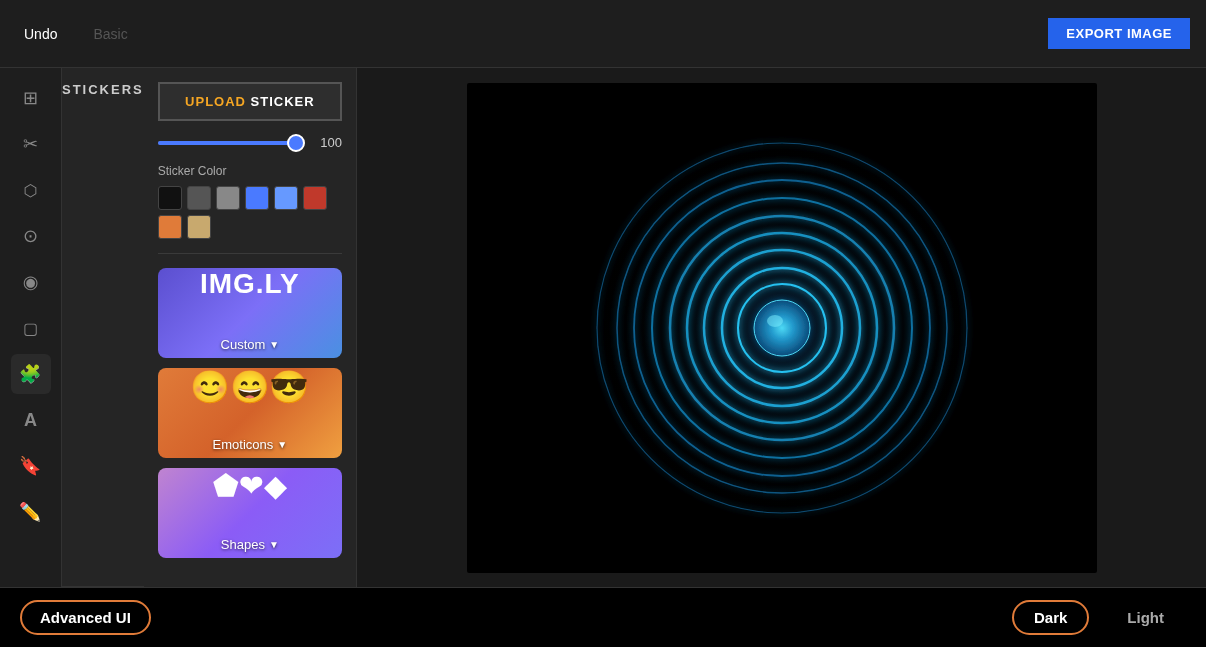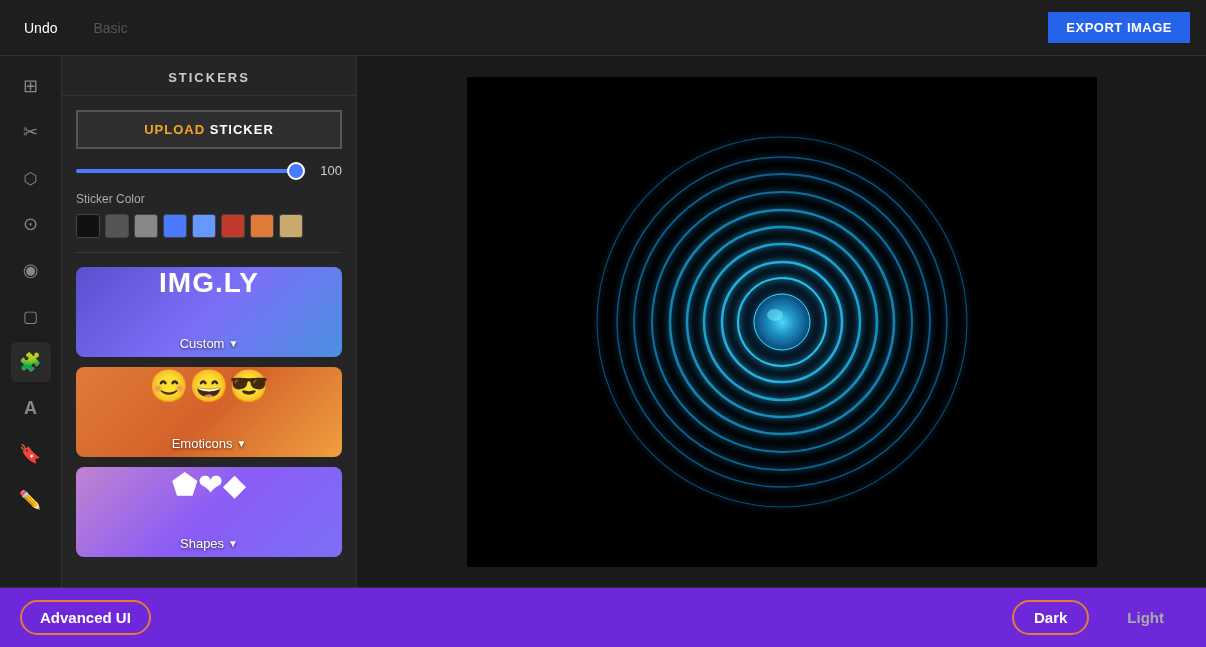--- a/index.html
+++ b/index.html
@@ -18,7 +18,7 @@
     .top-bar {
       display: flex;
       align-items: center;
-      height: 56px;
+      height: 68px;
       background: #1e1e1e;
       border-bottom: 1px solid #333;
       padding: 0 16px;

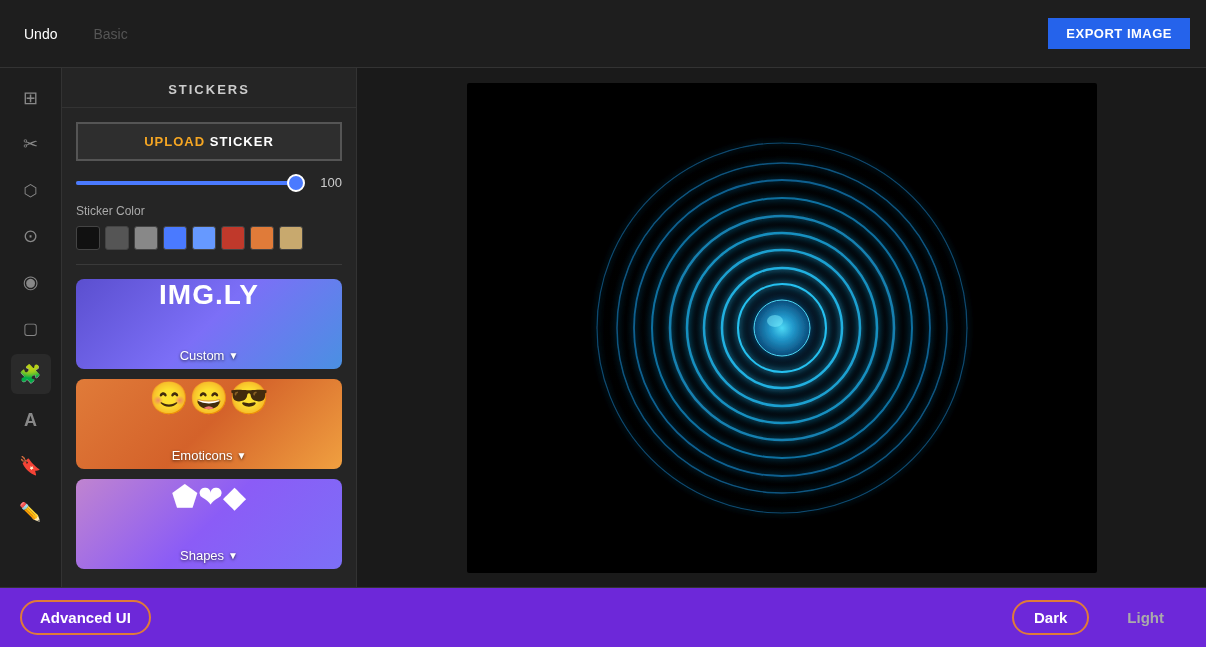--- a/index.html
+++ b/index.html
@@ -94,7 +94,7 @@
       width: 295px;
       background: #252525;
       display: flex;
-      flex-direction: column;
+      flex-direction: row;
       flex-shrink: 0;
       border-right: 1px solid #333;
       overflow-y: auto;

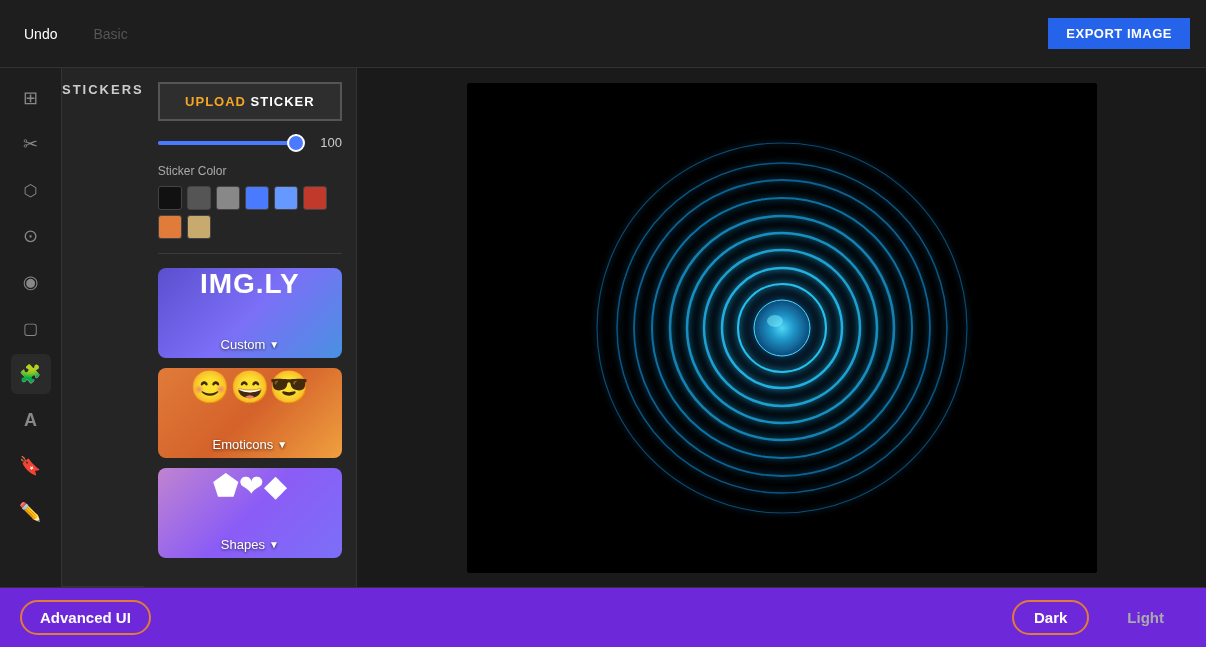--- a/index.html
+++ b/index.html
@@ -262,7 +262,7 @@
     
     .bottom-bar {
       height: 60px;
-      background: #6d28d9;
+      background: #000000;
       border-top: 1px solid #333;
       display: flex;
       align-items: center;

